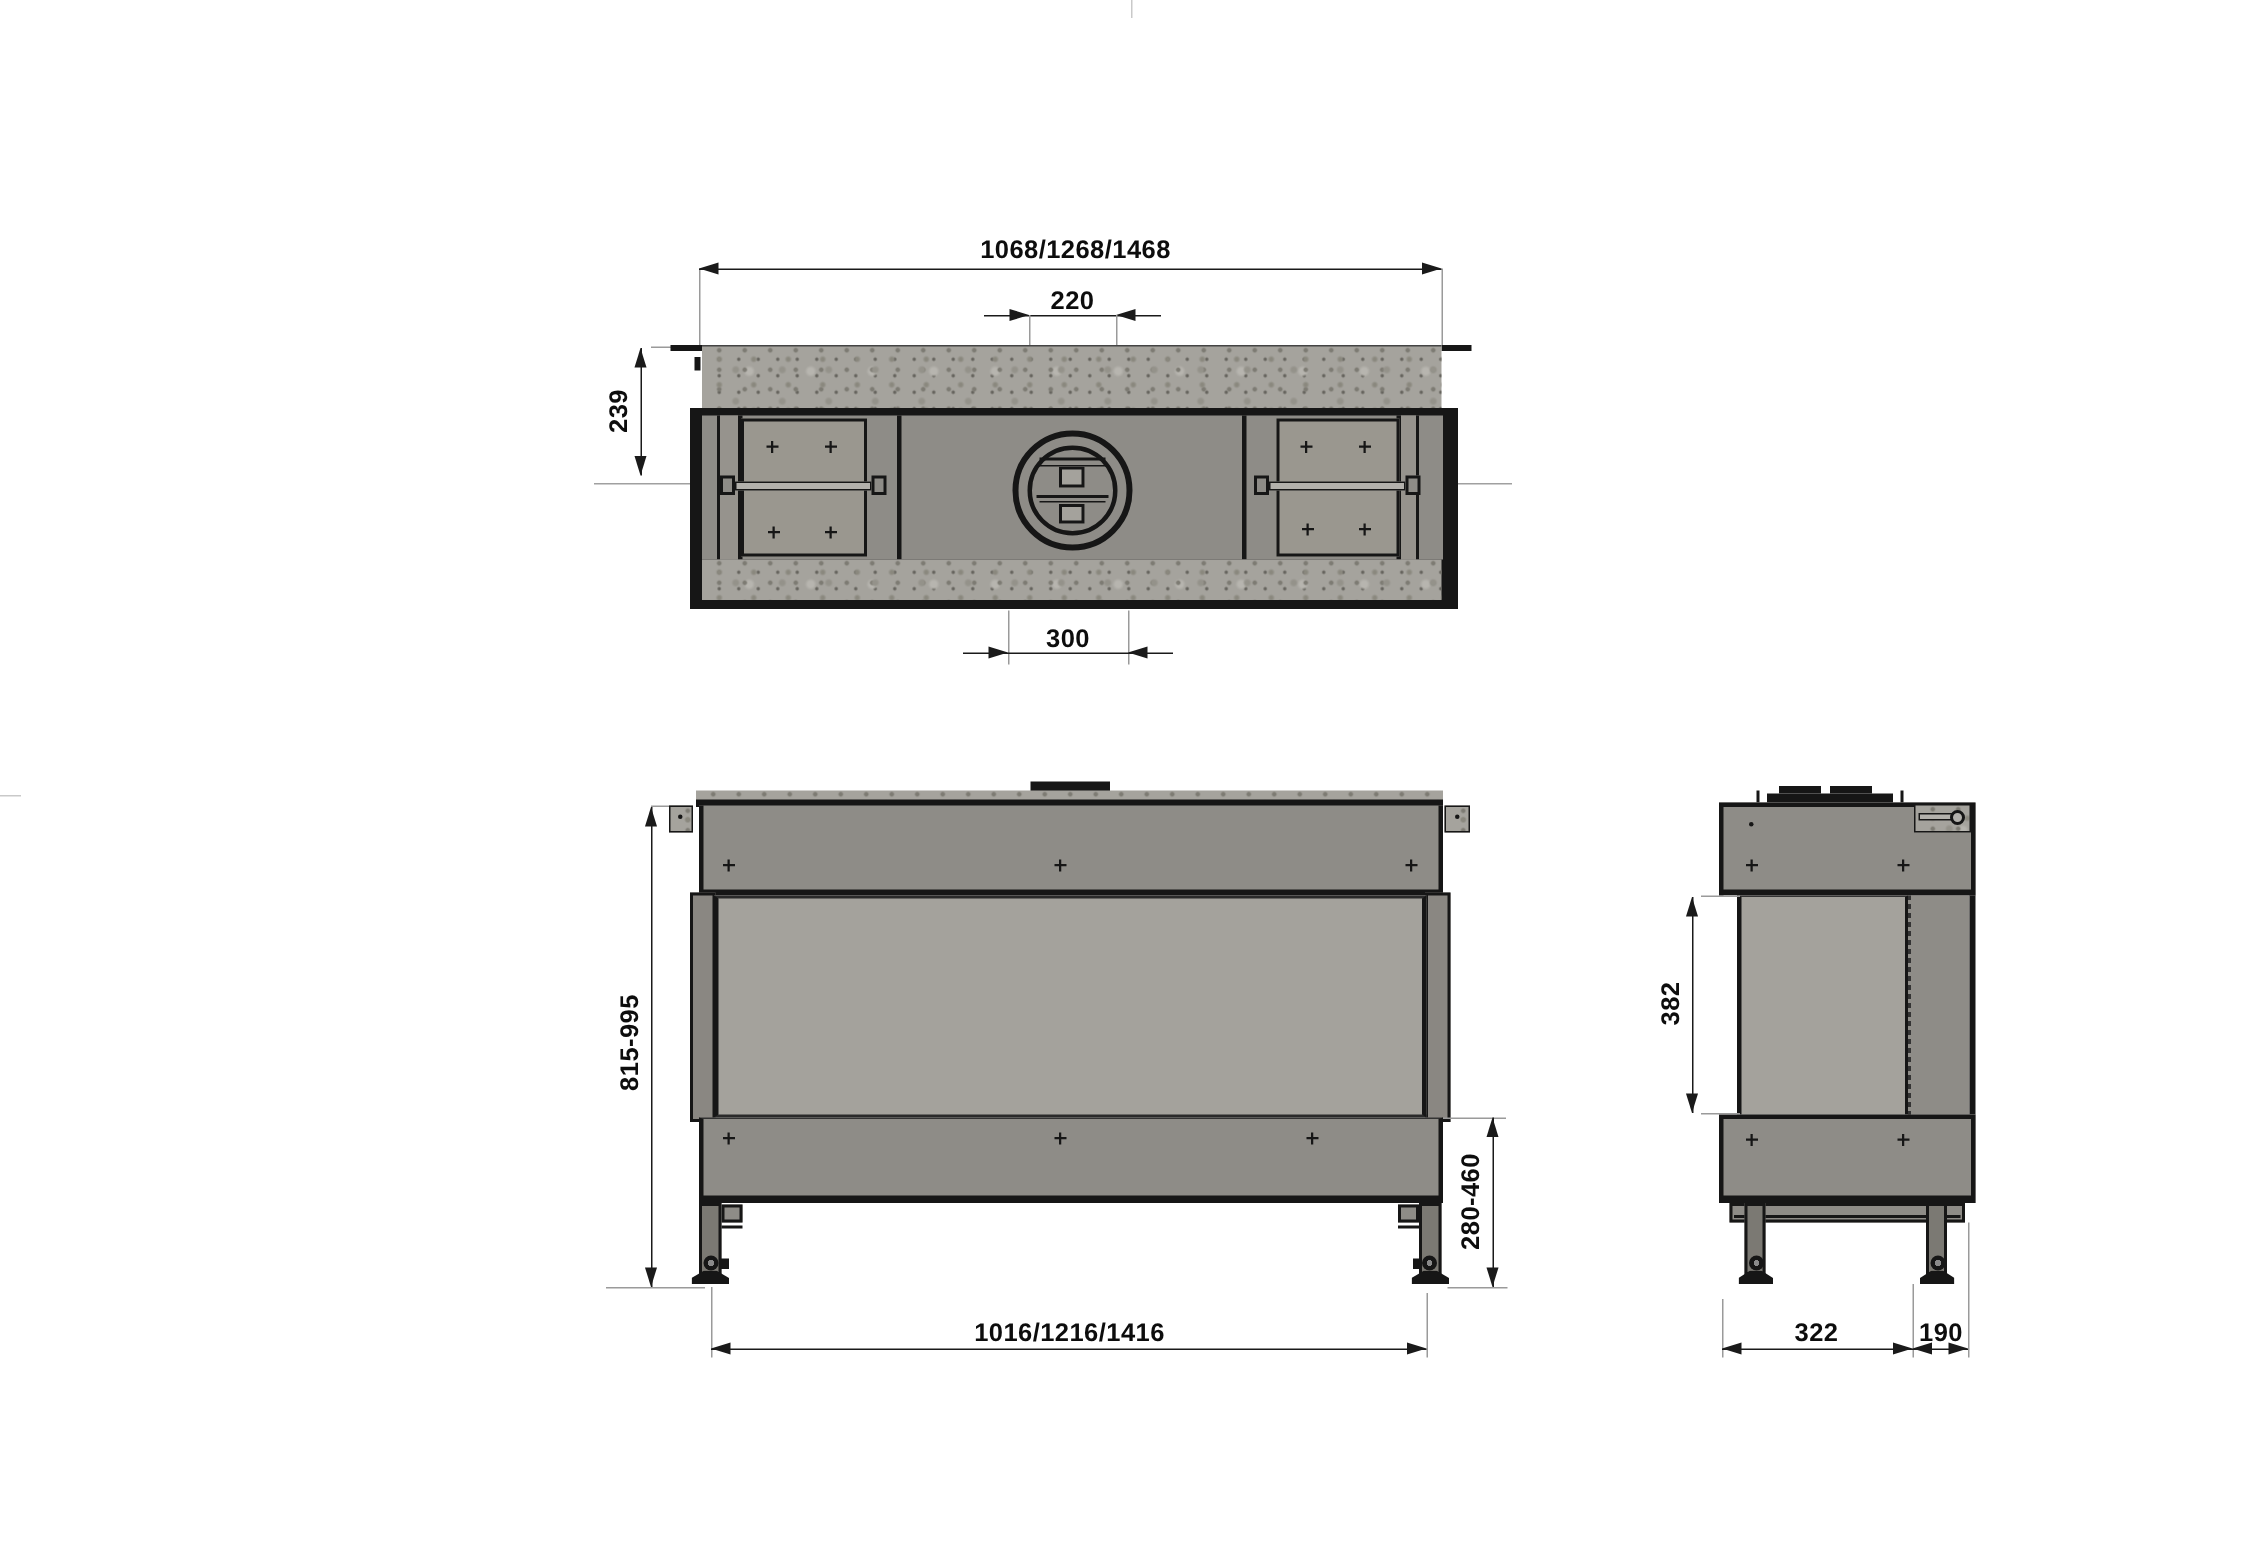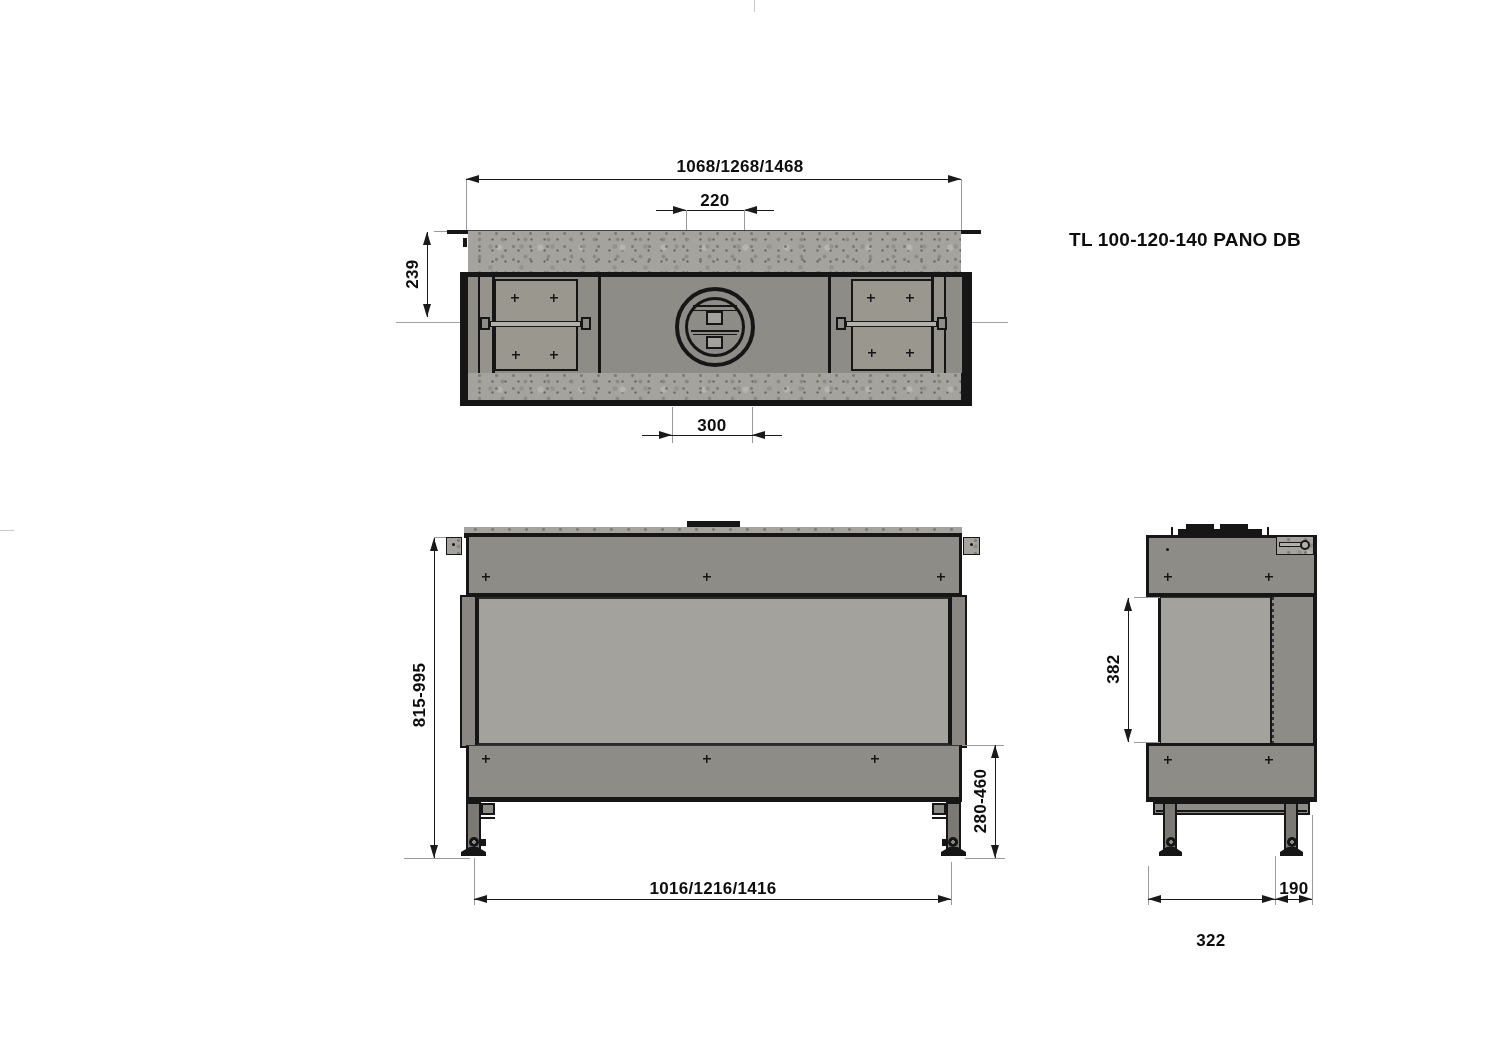--- a/index.html
+++ b/index.html
@@ -74,7 +74,7 @@
     <div class="abs dim" style="left:466px;top:179px;width:495px;height:1px"></div>
     <div class="tri l" style="left:466px;top:175px"></div>
     <div class="tri r" style="left:948px;top:175px"></div>
-    <div class="dimlabel" style="left:615px;top:157px;width:250px">1068/1268/1468</div>
+    <div class="dimlabel" style="left:592px;top:157px;width:250px">1068/1268/1468</div>
 
     <div class="abs dim" style="left:656px;top:210px;width:118px;height:1px"></div>
     <div class="tri r" style="left:673px;top:206px"></div>

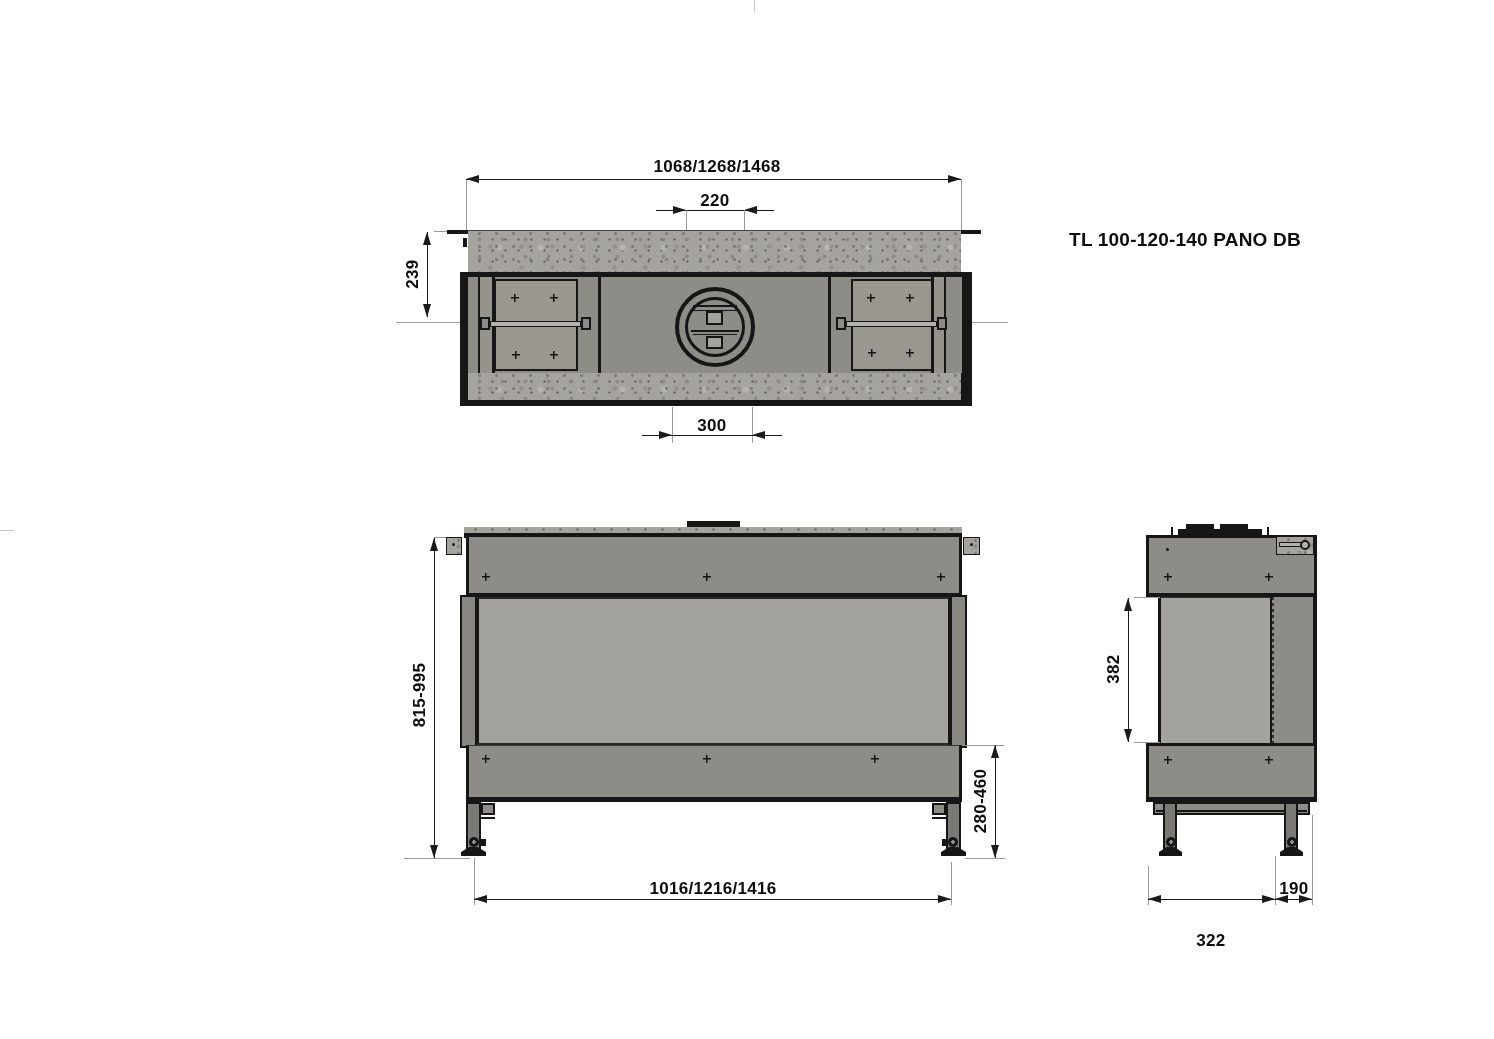--- a/index.html
+++ b/index.html
@@ -65,7 +65,6 @@
   <div class="abs" style="left:754px;top:0;width:1px;height:12px;background:#c9c9c9"></div>
   <div class="abs" style="left:0;top:530px;width:14px;height:1px;background:#c9c9c9"></div>
 
-  <div class="title" style="left:1040px;top:229px;width:290px;">TL 100-120-140 PANO DB</div>
 
   <div>
 

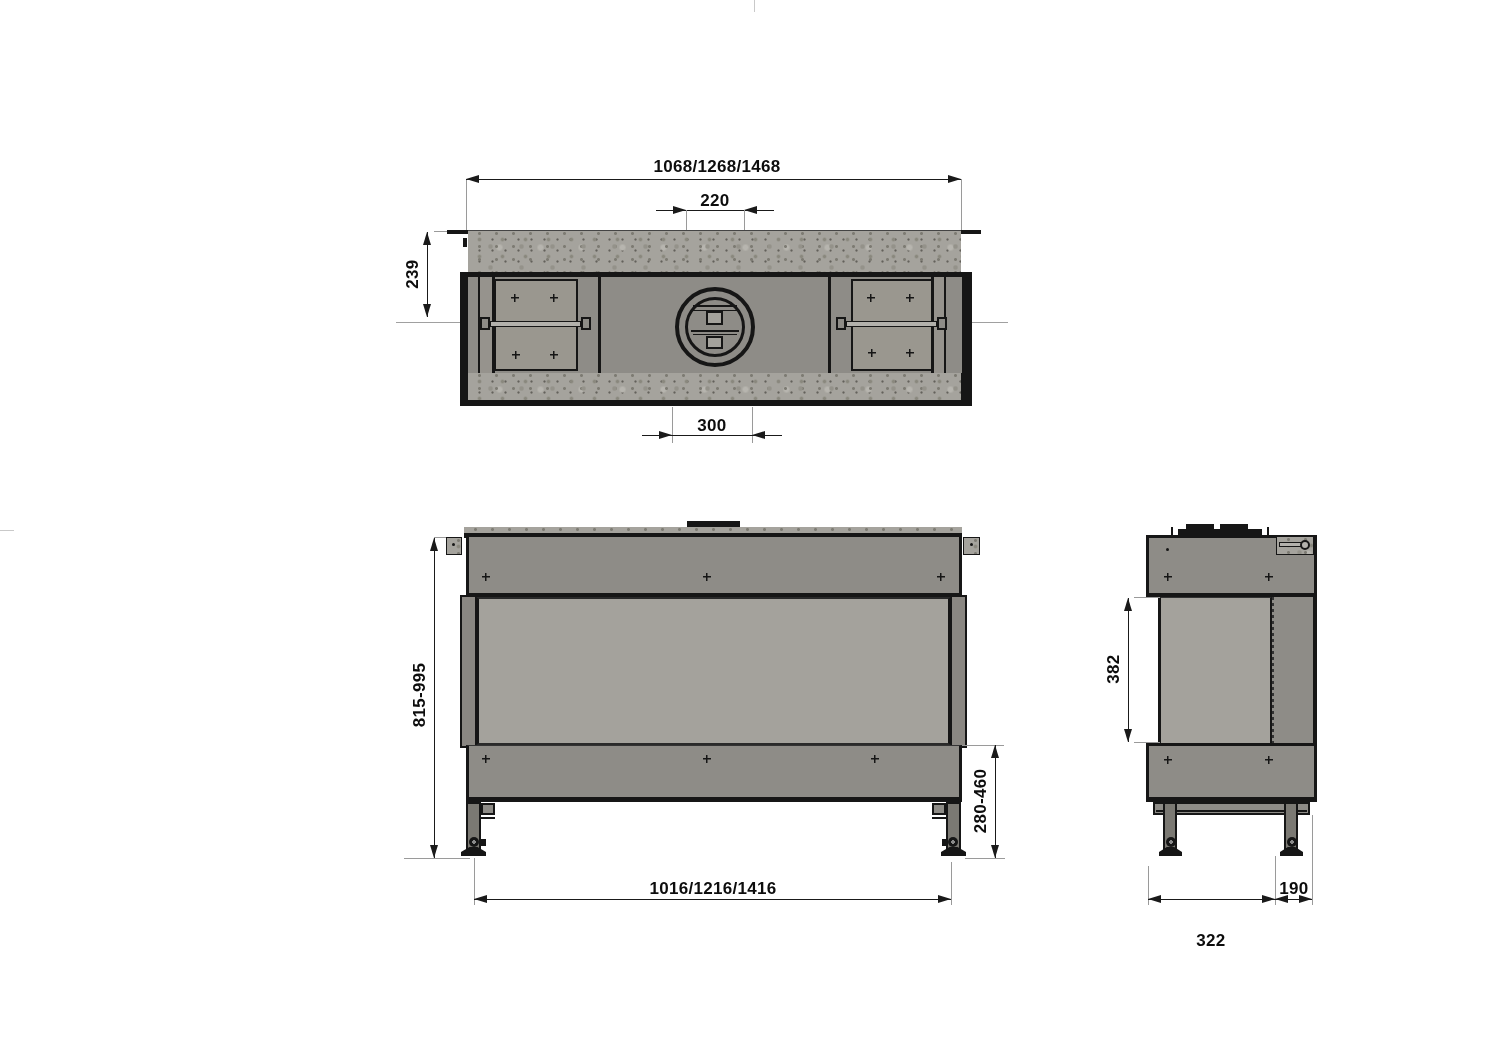--- a/index.html
+++ b/index.html
@@ -256,7 +256,7 @@
     <div class="tri r" style="left:1262px;top:895px"></div>
     <div class="tri l" style="left:1275px;top:895px"></div>
     <div class="tri r" style="left:1299px;top:895px"></div>
-    <div class="dimlabel" style="left:1161px;top:931px;width:100px">322</div>
+    <div class="dimlabel" style="left:1161px;top:879px;width:100px">322</div>
     <div class="dimlabel" style="left:1244px;top:879px;width:100px">190</div>
   </div>
 

